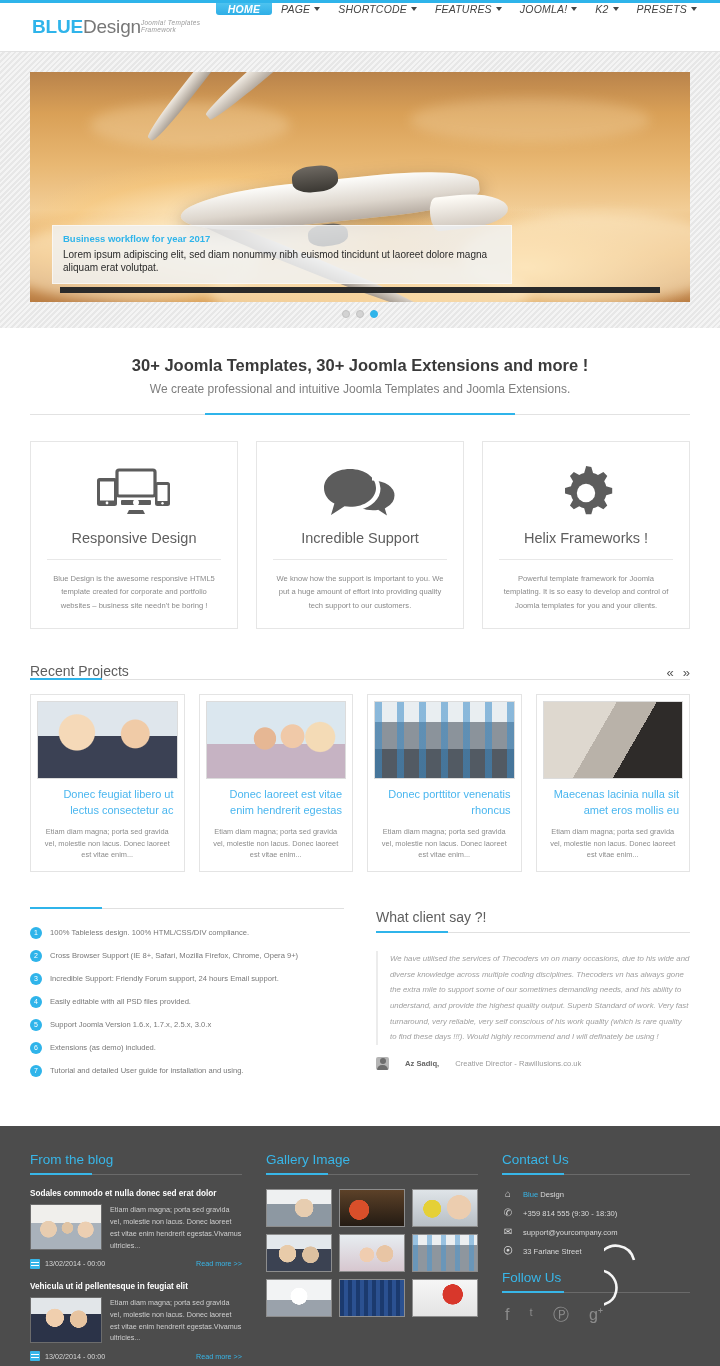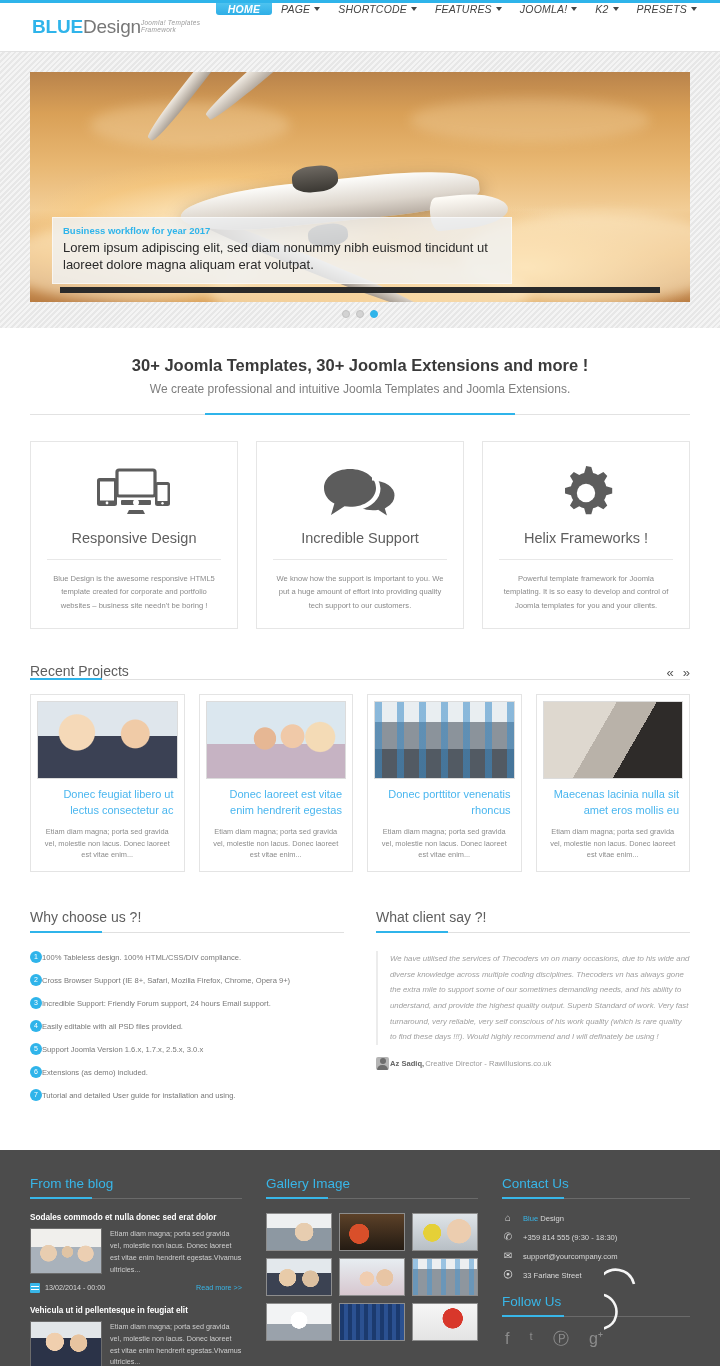--- a/index.html
+++ b/index.html
@@ -147,7 +147,7 @@
     padding: 7px 10px 9px 10px;
   }
   .caption-title { color: #2fb4ea; font-size: 9.5px; font-weight: bold; margin-bottom: 4px; }
-  .caption-text { color: #2a2a2a; font-size: 13px; line-height: 1.3; }
+  .caption-text { color: #2a2a2a; font-size: 10px; line-height: 1.3; }
 
   .slider-bar {
     position: absolute; left: 30px; right: 30px; bottom: 9px;

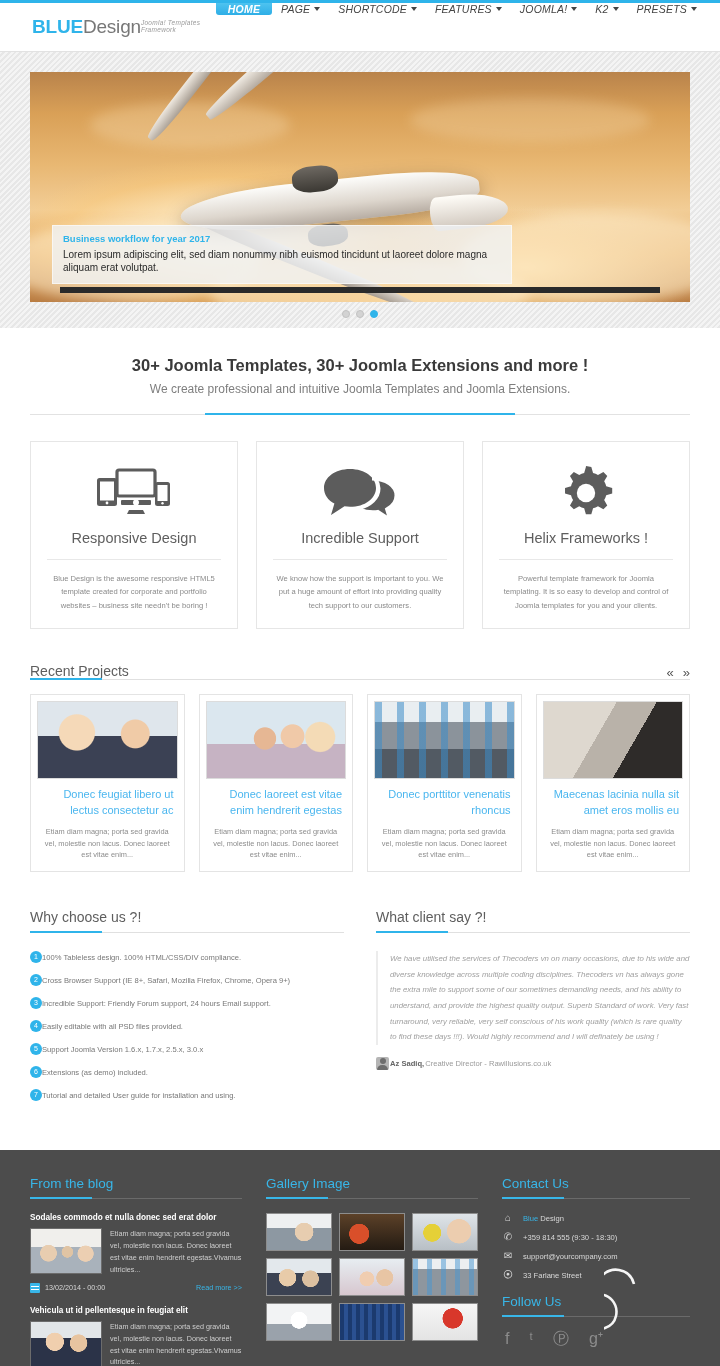--- a/index.html
+++ b/index.html
@@ -479,9 +479,6 @@
 
 <section class="two-col">
   <div class="col">
-    <div class="sec-head">
-      <h2 class="sec-title">Why choose us ?!</h2>
-    </div>
     <div class="sec-underline"></div>
     <div class="why-list">
       <div class="why-item">

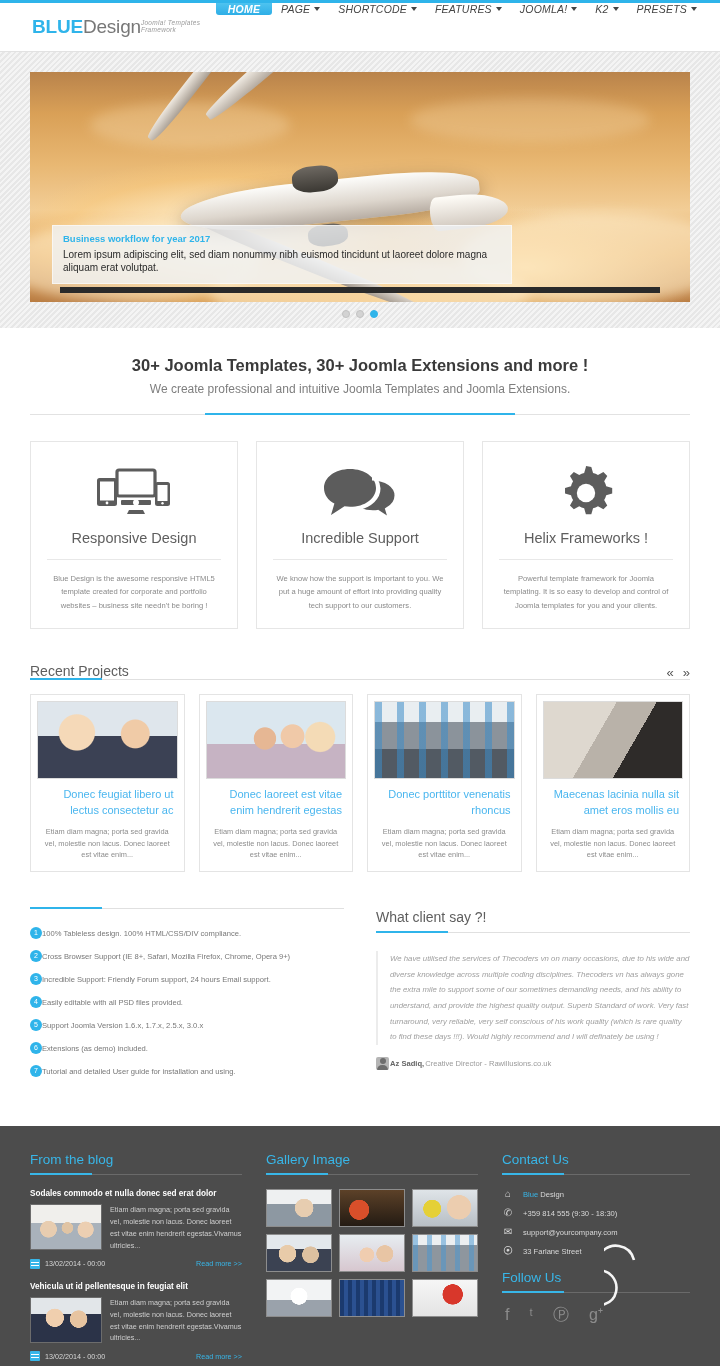--- a/index.html
+++ b/index.html
@@ -231,7 +231,7 @@
   .two-col { display: flex; gap: 32px; padding: 36px 30px 0 30px; }
   .col { flex: 1; }
   .why-list { margin-top: 18px; }
-  .why-item { display: flex; align-items: center; gap: 0; margin-bottom: 11px; }
+  .why-item { display: flex; align-items: flex-start; gap: 8px; margin-bottom: 11px; }
   .why-num {
     flex: 0 0 auto;
     width: 12px; height: 12px; border-radius: 50%;

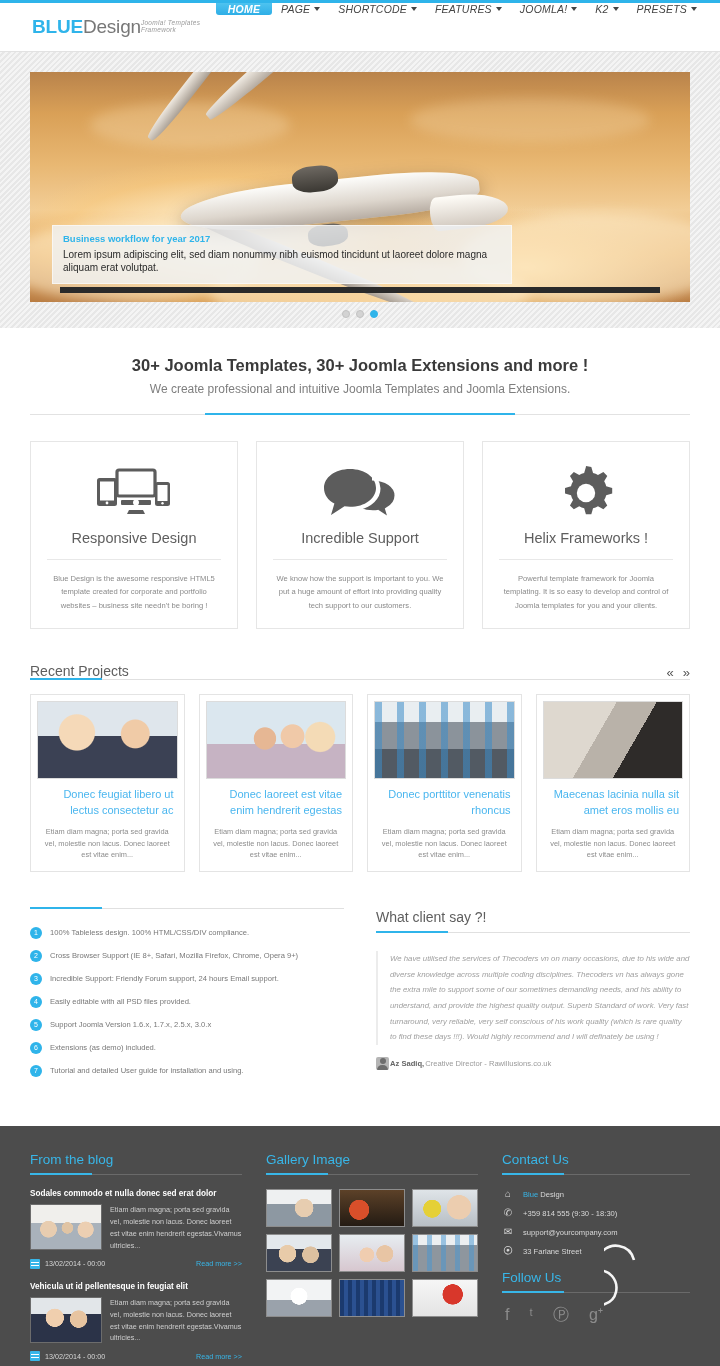--- a/index.html
+++ b/index.html
@@ -242,7 +242,7 @@
 
   .quote-box { margin-top: 18px; padding-left: 12px; border-left: 2px solid #ececec; }
   .quote-text { font-size: 7.8px; font-style: italic; color: #a0a0a0; line-height: 2.0; }
-  .quote-author { display: flex; align-items: center; gap: 1px; margin-top: 12px; }
+  .quote-author { display: flex; align-items: center; gap: 16px; margin-top: 12px; }
   .author-avatar { width: 13px; height: 13px; background: #b5b5b5; border-radius: 2px; position: relative; overflow: hidden; }
   .author-avatar::before { content:""; position:absolute; left:3.5px; top:1.5px; width:6px; height:6px; border-radius:50%; background:#6d6d6d; }
   .author-avatar::after { content:""; position:absolute; left:1px; bottom:0; width:11px; height:5px; border-radius:5px 5px 0 0; background:#6d6d6d; }

